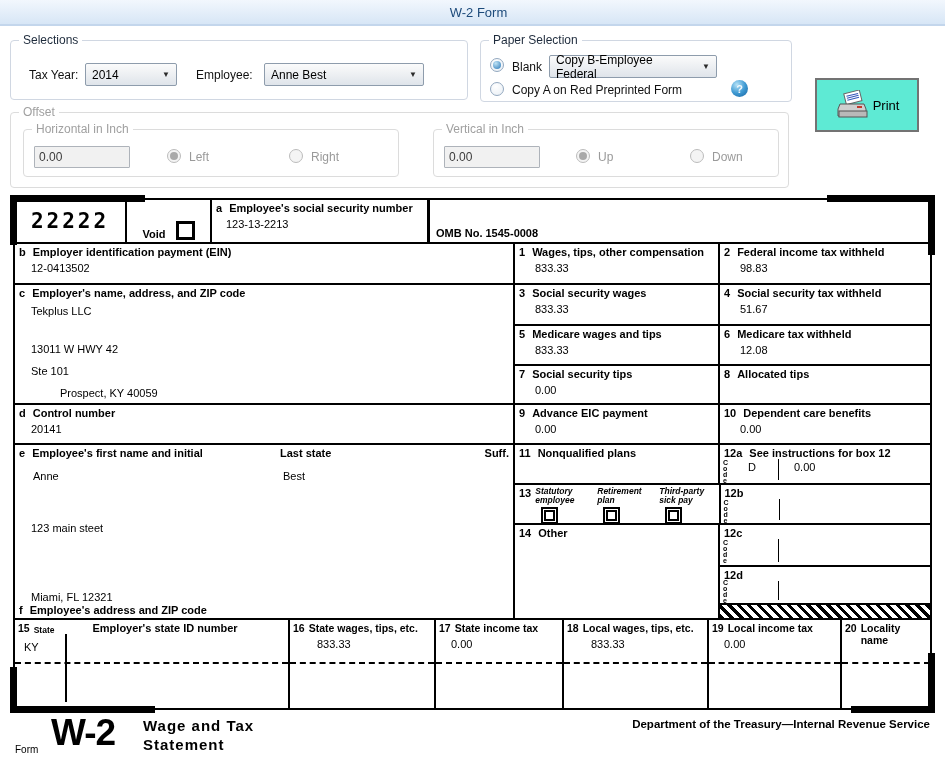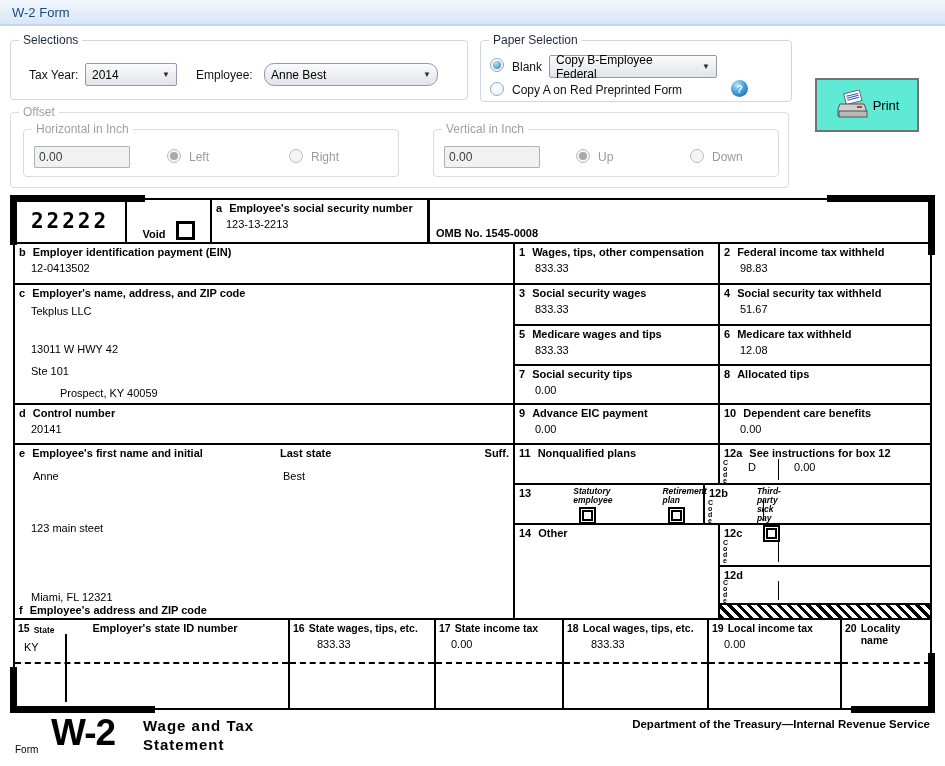--- a/index.html
+++ b/index.html
@@ -15,7 +15,7 @@
     background: linear-gradient(#f2f7fd, #d7e6f6);
     border-bottom: 2px solid #c3d6ec;
     display:flex; align-items:center; padding-left:12px;
-    font-size:13px; color:#1c4a7a;
+    font-size:13px; color:#1c4a7a;justify-content:center;
   }
   
   .grp { position:absolute; border:1px solid #d0d7e2; border-radius:4px; }

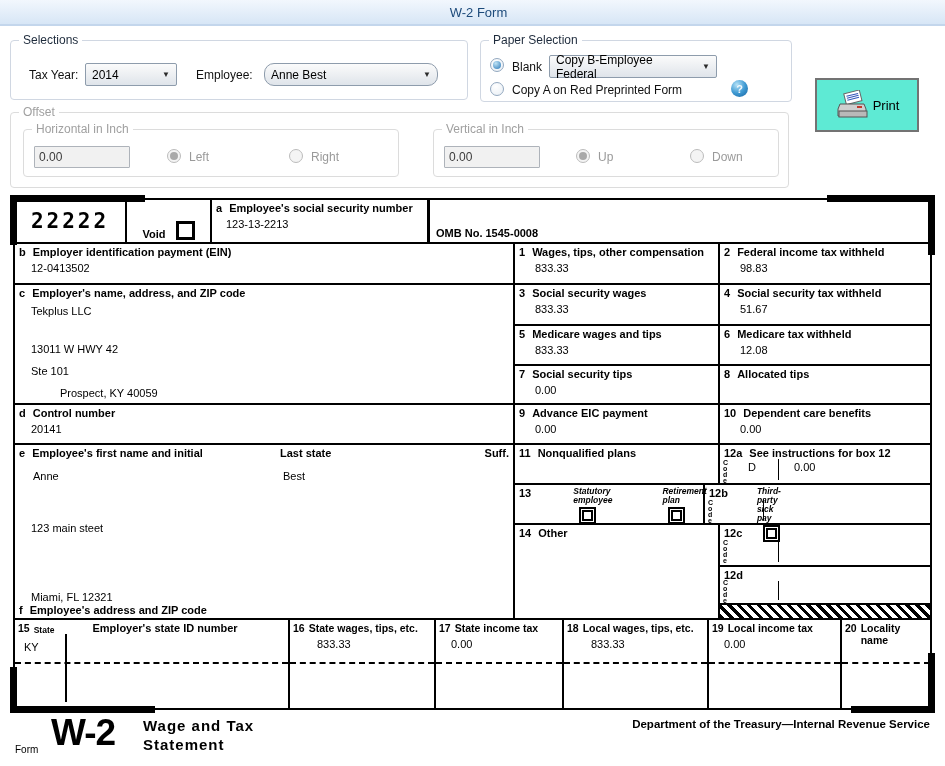--- a/index.html
+++ b/index.html
@@ -128,7 +128,7 @@
       <span class="arr">▼</span>
     </div>
     <span class="ctl-label" style="left:185px; top:27px;">Employee:</span>
-    <div class="combo" style="left:253px; top:22px; width:174px;border-radius:10px;">
+    <div class="combo" style="left:253px; top:22px; width:160px;">
       <span>Anne Best</span>
       <span class="arr">▼</span>
     </div>

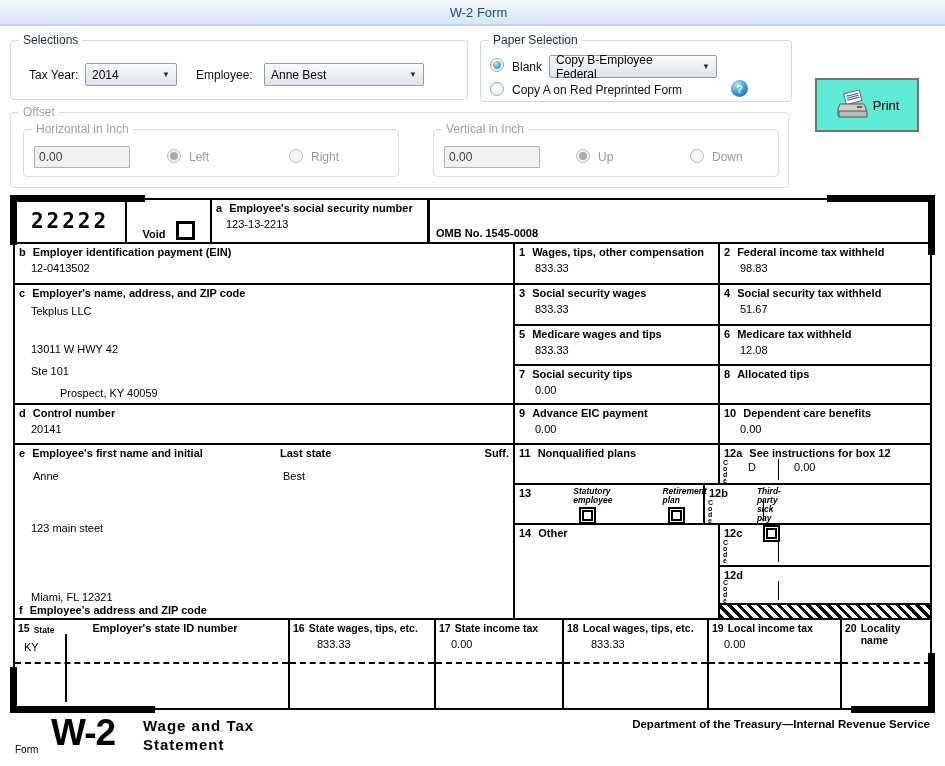--- a/index.html
+++ b/index.html
@@ -359,7 +359,7 @@
           </div>
         </div>
         <div style="display:flex; height:40px;" class="bt">
-          <div class="cell bl" style="width:190px; display:flex;gap:38px;">
+          <div class="cell bl" style="width:206px; display:flex;">
             <span style="font-size:11px; font-weight:bold; margin-right:4px;">13</span>
             <div class="cb-group" style="margin-right:12px;">
               <div>Statutory employee</div>

